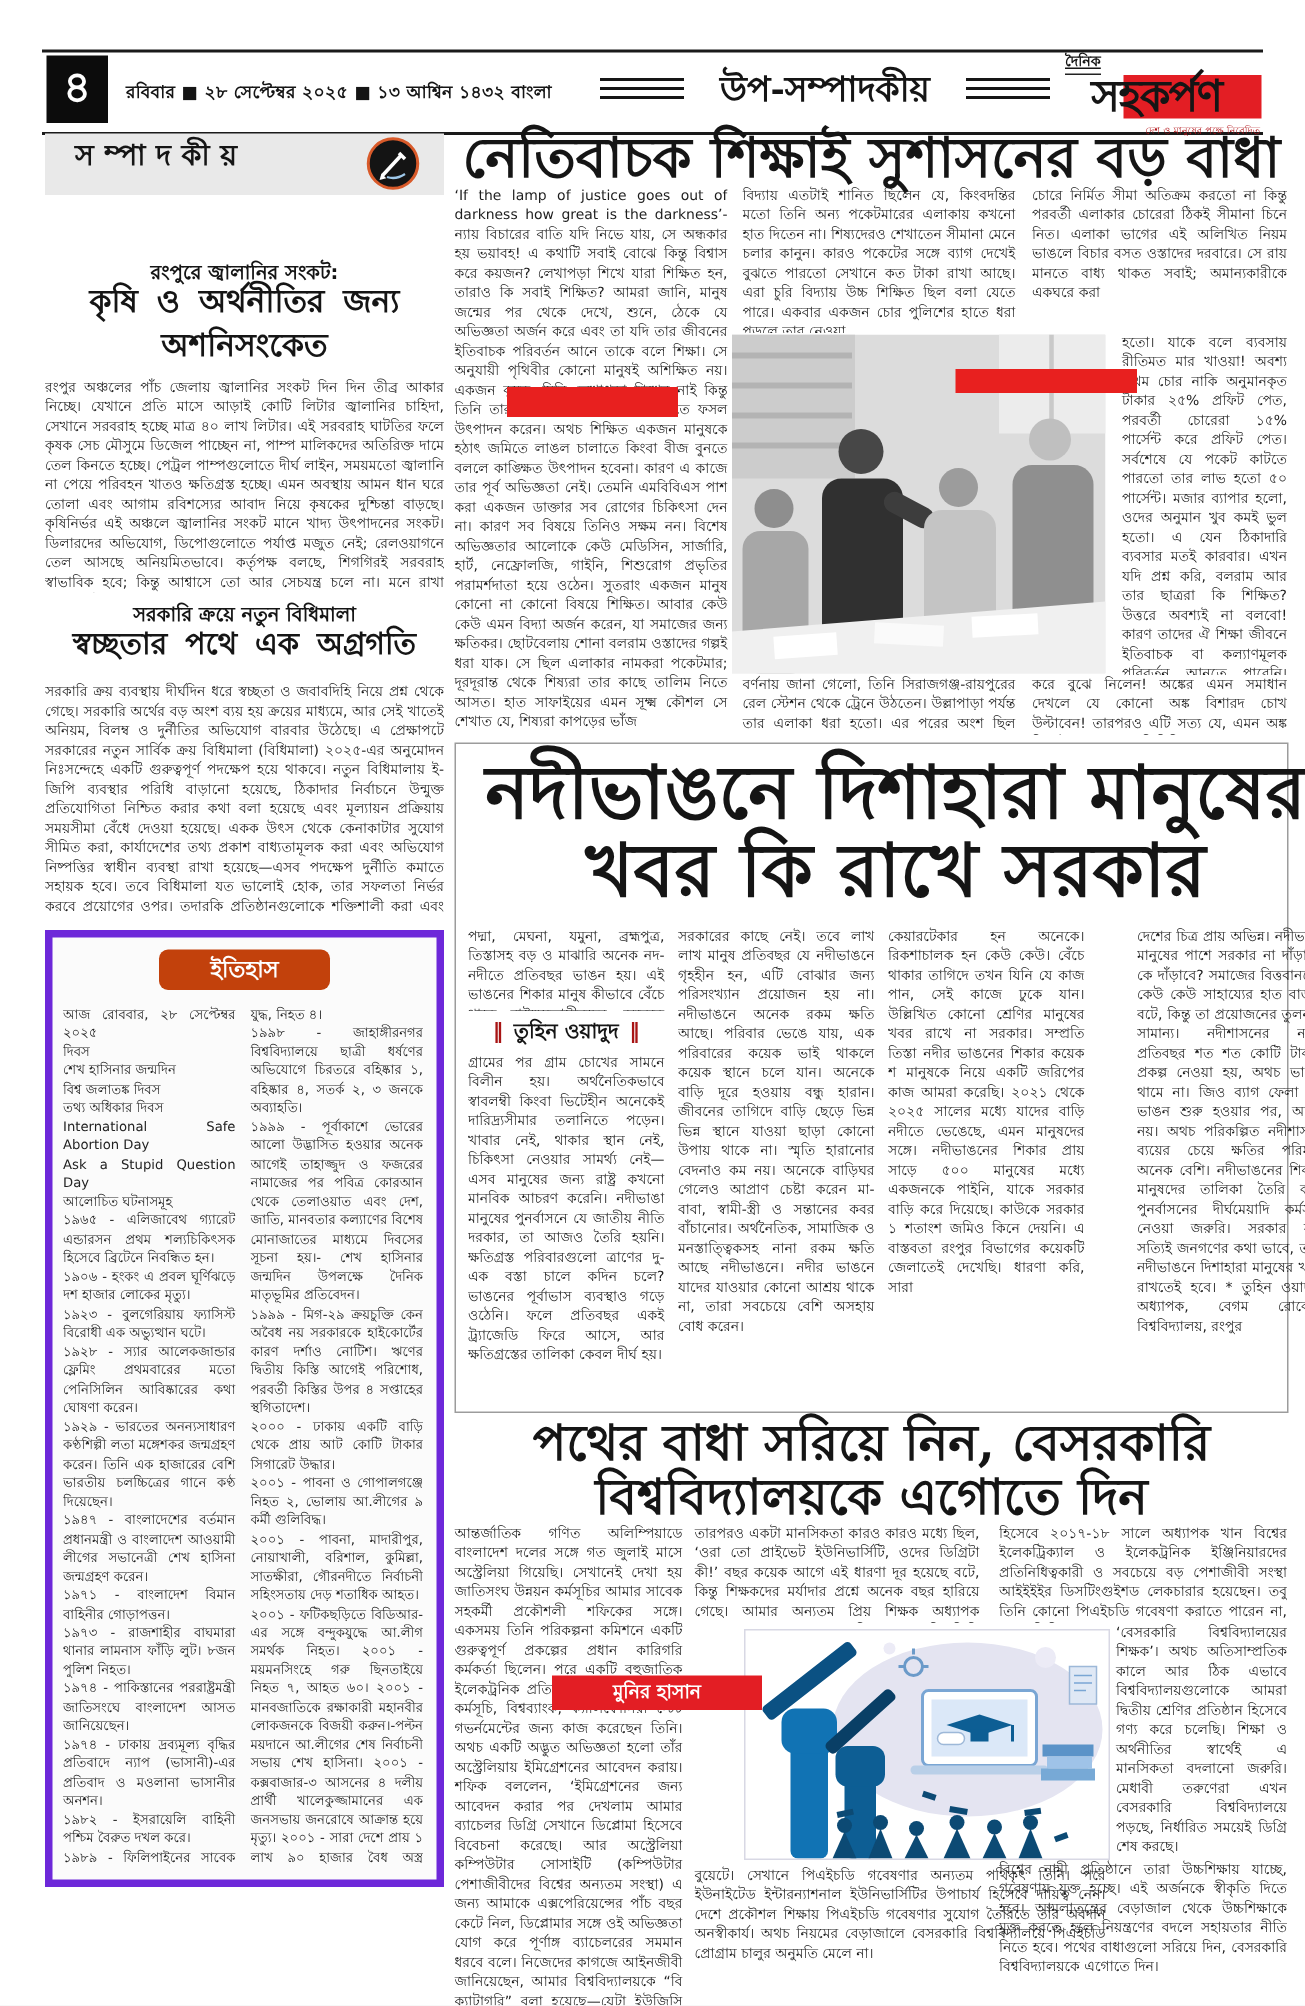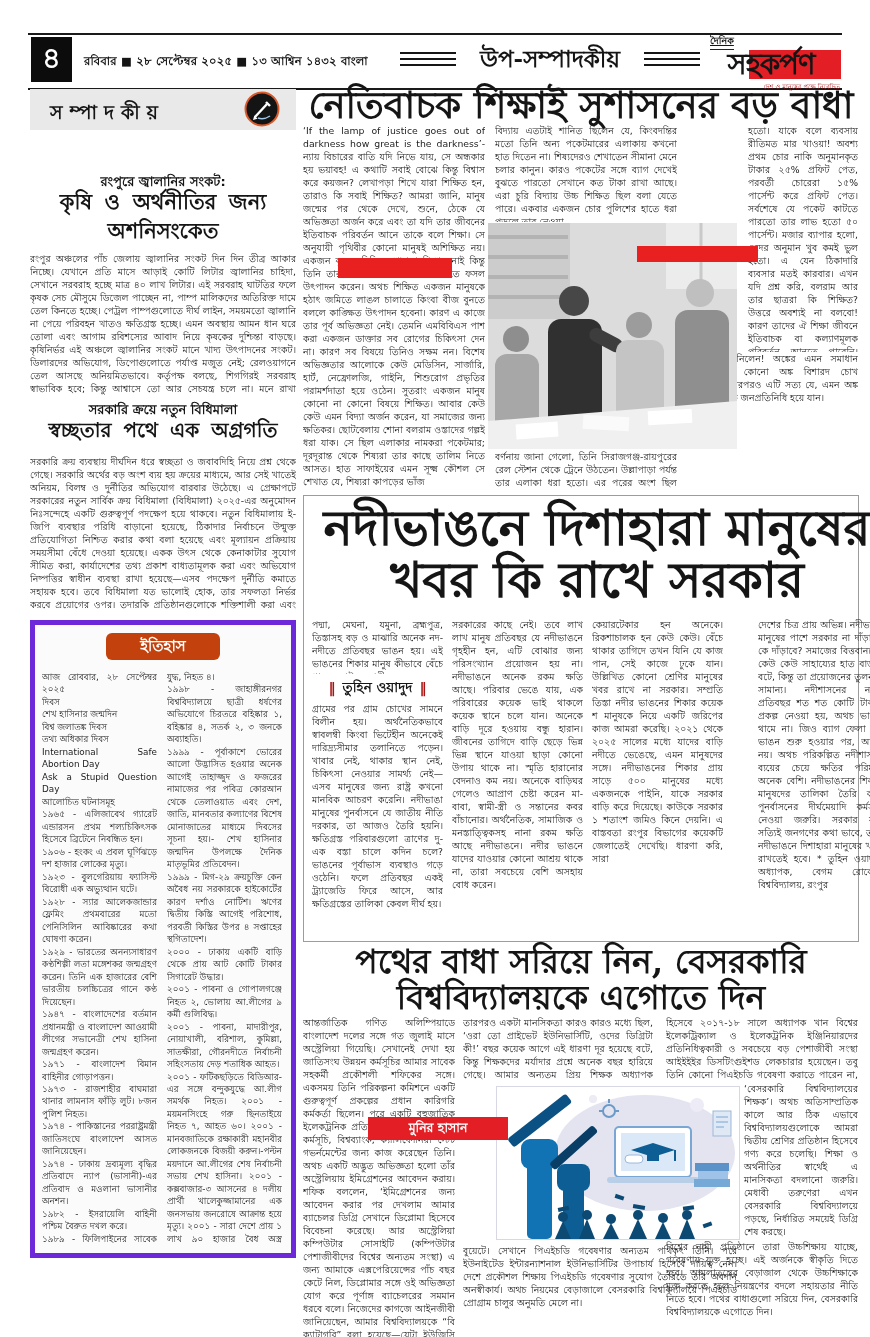--- a/index.html
+++ b/index.html
@@ -24,7 +24,7 @@
   .mh-tag{position:absolute;right:2px;bottom:-8px;font-size:6.5px;color:#b01217;margin-top:48px;}
 
   
-  .ed-banner{left:30px;top:89px;width:266px;height:41px;background:#e9e9e9;display:flex;align-items:flex-end;}
+  .ed-banner{left:30px;top:89px;width:266px;height:41px;background:#e9e9e9;display:flex;align-items:flex-start;}
   .ed-banner-text{margin-left:20px;font-size:19px;font-weight:bold;letter-spacing:7px;}
   .ed-logo{position:absolute;right:16px;top:2px;width:36px;height:36px;}
   .kicker{width:266px;left:30px;text-align:center;font-size:13px;font-weight:bold;}

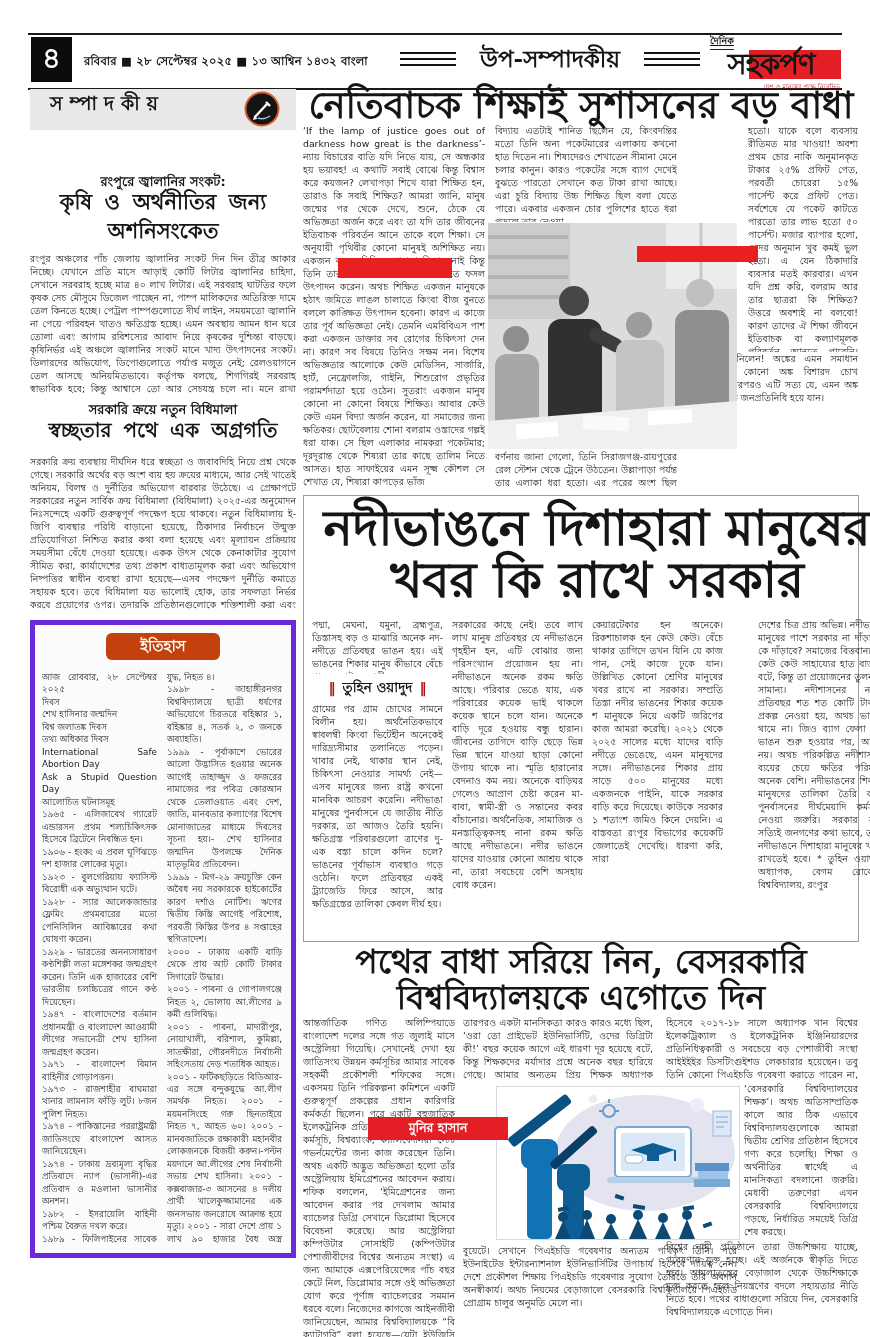--- a/index.html
+++ b/index.html
@@ -165,6 +165,7 @@
     <div class="seg-b bt just">বর্ণনায় জানা গেলো, তিনি সিরাজগঞ্জ-রায়পুরের রেল স্টেশন থেকে ট্রেনে উঠতেন। উল্লাপাড়া পর্যন্ত তার এলাকা ধরা হতো। এর পরের অংশ ছিল অন্যদের।</div>
   </div>
   <div class="abs lc lc3">
+    <div class="seg-t bt just">চোরে নির্মিত সীমা অতিক্রম করতো না কিন্তু পরবর্তী এলাকার চোরেরা ঠিকই সীমানা চিনে নিত। এলাকা ভাগের এই অলিখিত নিয়ম ভাঙলে বিচার বসত ওস্তাদের দরবারে। সে রায় মানতে বাধ্য থাকত সবাই; অমান্যকারীকে একঘরে করা</div>
     <div class="seg-mid bt just">হতো। যাকে বলে ব্যবসায় রীতিমত মার খাওয়া! অবশ্য প্রথম চোর নাকি অনুমানকৃত টাকার ২৫% প্রফিট পেত, পরবর্তী চোরেরা ১৫% পার্সেন্ট করে প্রফিট পেত। সর্বশেষে যে পকেট কাটতে পারতো তার লাভ হতো ৫০ পার্সেন্ট। মজার ব্যাপার হলো, ওদের অনুমান খুব কমই ভুল হতো। এ যেন ঠিকাদারি ব্যবসার মতই কারবার। এখন যদি প্রশ্ন করি, বলরাম আর তার ছাত্ররা কি শিক্ষিত? উত্তরে অবশ্যই না বলবো! কারণ তাদের ঐ শিক্ষা জীবনে ইতিবাচক বা কল্যাণমূলক পরিবর্তন আনতে পারেনি। বরং তাদের শিক্ষা ও অভিজ্ঞতা জীবনকে ঠেলে দিয়েছে অন্ধকার শঙ্কার মাঝে। গণপিটুনিতে এরকম অনেক প্রশিক্ষিত চোর মারা যায়। সুতরাং এটি হচ্ছে নেতিবাচক শিক্ষা। একবার একটি সংরক্ষিত মহিলা আসনের ইউপি সদস্যা একটি প্রকল্পের কাজ শেষে অপর তিন সদস্যাকে বললেন, ৩৬ মন গম বেচে গেছে। তাহলে ঐ গম চারজনের মধ্যে ভাগ করে নেয়া যাক। একজন ভাগ কষে বললেন, প্রত্যেকে ১৮ মন করে পাবেন। অবশেষে প্রত্যেকে বস্তায় ভরে ১৮ মন</div>
     <div class="seg-b bt just">করে বুঝে নিলেন! অঙ্কের এমন সমাধান দেখলে যে কোনো অঙ্ক বিশারদ চোখ উল্টাবেন! তারপরও এটি সত্য যে, এমন অঙ্ক শিখেই অনেক জনপ্রতিনিধি হয়ে যান।</div>
   </div>

